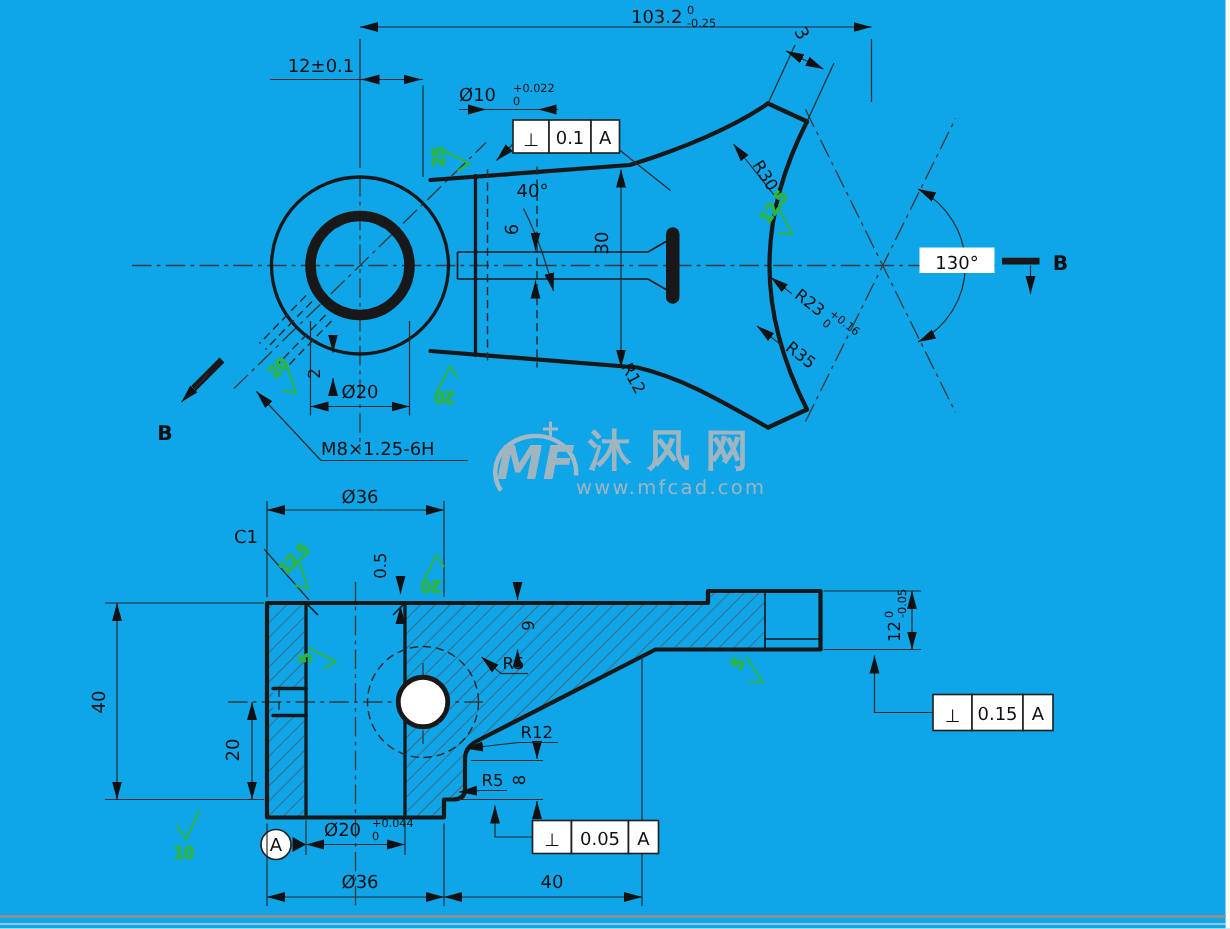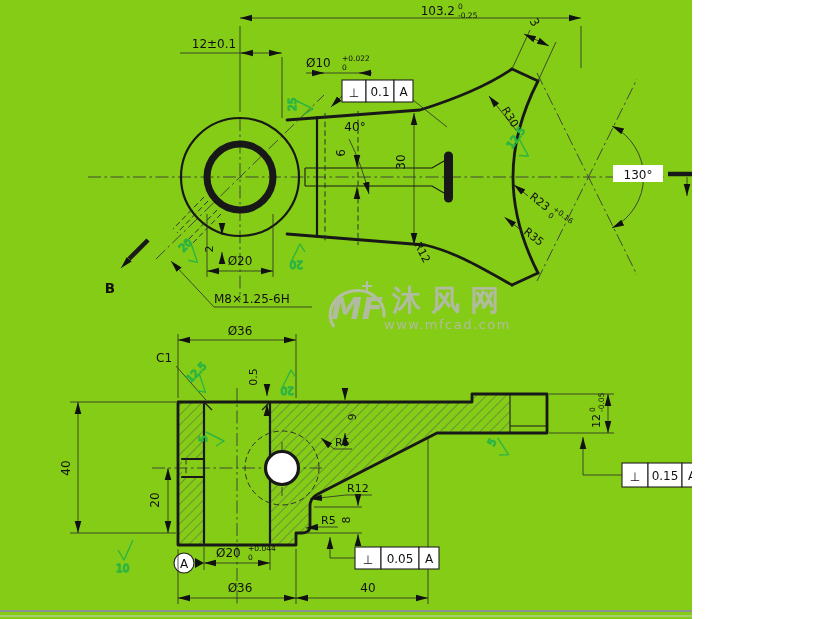--- a/index.html
+++ b/index.html
@@ -3,7 +3,7 @@
 <meta charset="utf-8">
 <style>
   html,body{margin:0;padding:0;background:#fff;}
-  .canvas{position:relative;width:692px;height:619px;background:#84cc16;overflow:hidden;
+  .canvas{position:relative;width:817px;height:619px;background:#0ea5e9;overflow:hidden;
           font-family:"DejaVu Sans",sans-serif;}
   svg{position:absolute;left:0;top:0;}
   

